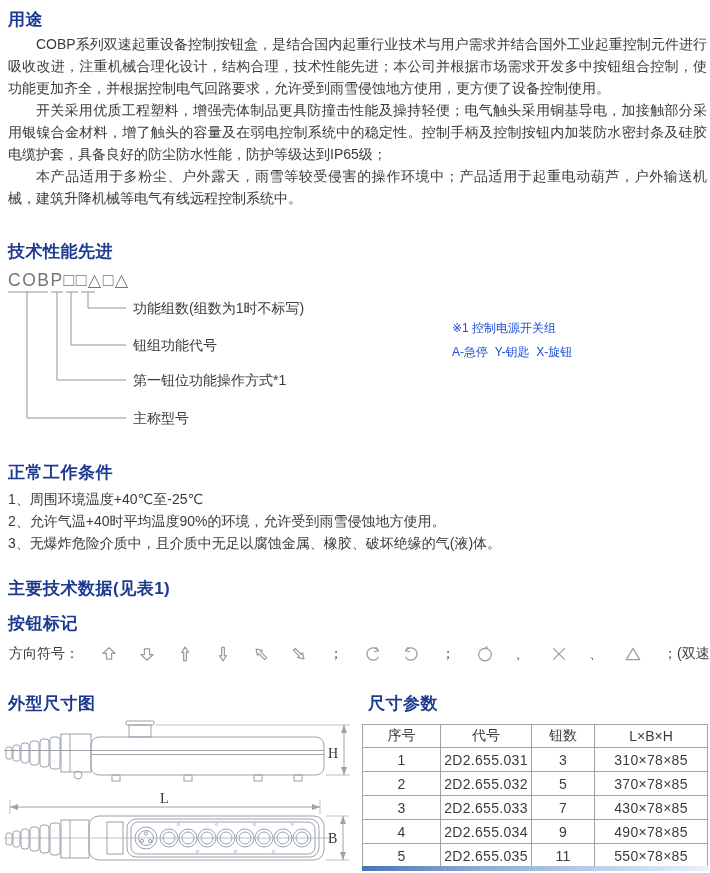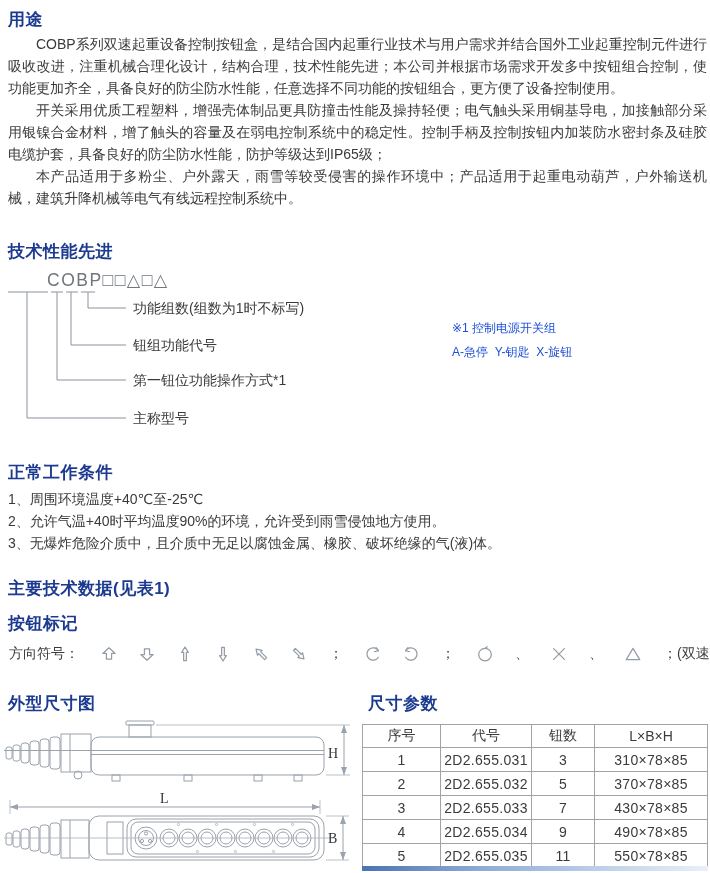--- a/index.html
+++ b/index.html
@@ -54,7 +54,7 @@
 
   <h2 class="sec-heading" style="left:8px;top:8px;">用途</h2>
   <div class="body-block" style="top:33px;">
-    <p>COBP系列双速起重设备控制按钮盒，是结合国内起重行业技术与用户需求并结合国外工业起重控制元件进行吸收改进，注重机械合理化设计，结构合理，技术性能先进；本公司并根据市场需求开发多中按钮组合控制，使功能更加齐全，具备良好的防尘防水性能，任意选择不同功能的按钮组合，更方便了设备控制使用。</p>
+    <p>COBP系列双速起重设备控制按钮盒，是结合国内起重行业技术与用户需求并结合国外工业起重控制元件进行吸收改进，注重机械合理化设计，结构合理，技术性能先进；本公司并根据市场需求开发多中按钮组合控制，使功能更加齐全，并根据控制电气回路要求，允许受到雨雪侵蚀地方使用，更方便了设备控制使用。</p>
     <p>开关采用优质工程塑料，增强壳体制品更具防撞击性能及操持轻便；电气触头采用铜基导电，加接触部分采用银镍合金材料，增了触头的容量及在弱电控制系统中的稳定性。控制手柄及控制按钮内加装防水密封条及硅胶电缆护套，具备良好的防尘防水性能，防护等级达到IP65级；</p>
     <p>本产品适用于多粉尘、户外露天，雨雪等较受侵害的操作环境中；产品适用于起重电动葫芦，户外输送机械，建筑升降机械等电气有线远程控制系统中。</p>
   </div>

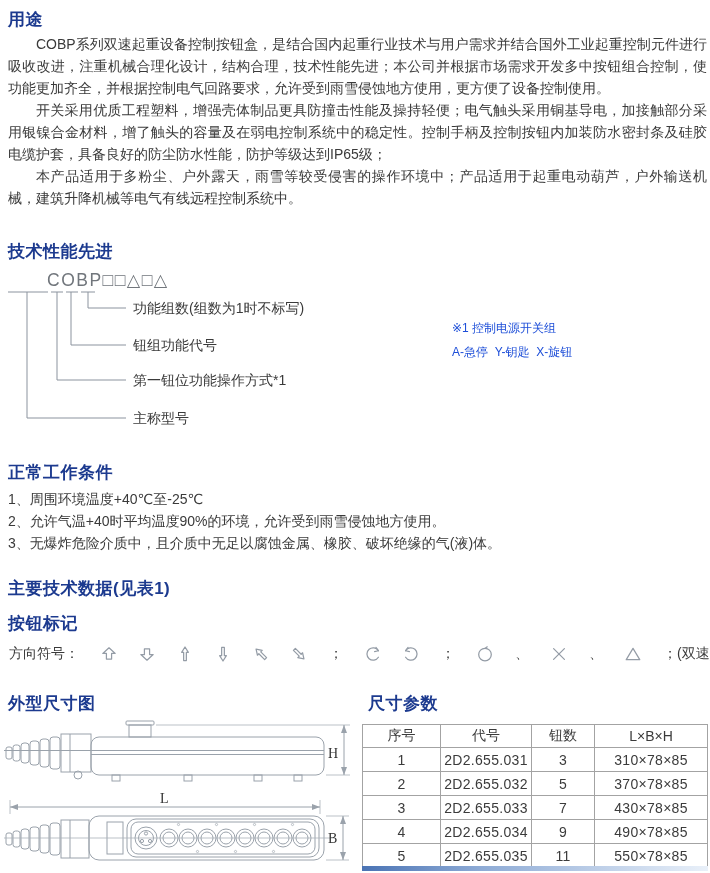--- a/index.html
+++ b/index.html
@@ -14,7 +14,7 @@
   .body-block p{margin:0;text-indent:2em;font-size:14px;line-height:22px;color:#3a3a3a;text-align:justify;}
   .cond-item{font-size:14px;line-height:22px;color:#3a3a3a;}
   .model-code{
-    position:absolute;left:8px;top:270px;font-size:17.5px;letter-spacing:1.5px;color:#71767c;margin-left:39px;
+    position:absolute;left:8px;top:270px;font-size:17.5px;letter-spacing:1.5px;color:#71767c;
   }
   .tree-label{position:absolute;font-size:14px;color:#3a3a3a;white-space:pre;}
   .note-line{position:absolute;font-size:12px;color:#1d4ed8;white-space:pre;}

